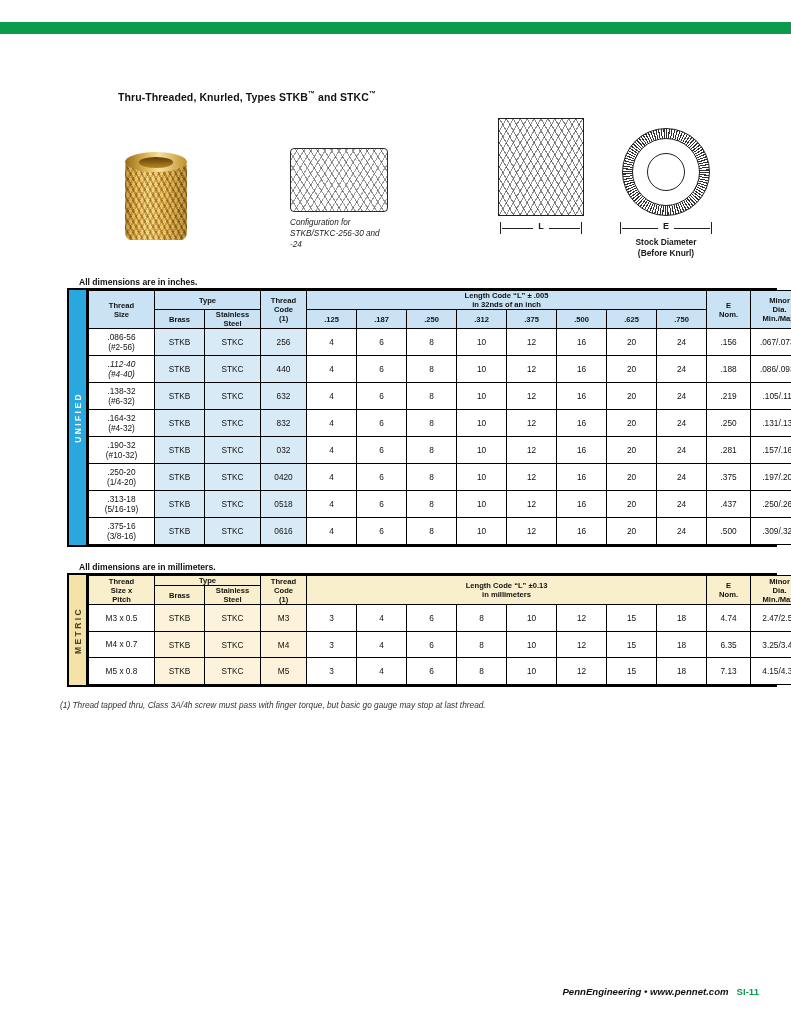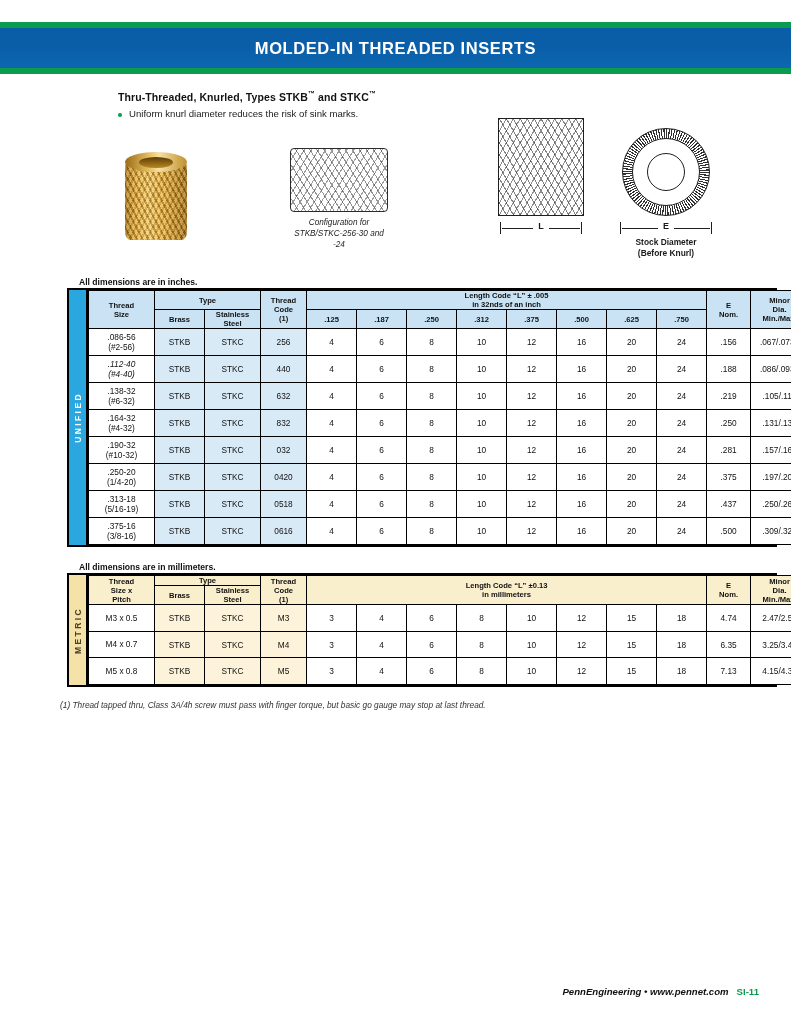--- a/index.html
+++ b/index.html
@@ -319,9 +319,6 @@
 
 <div class="banner-wrap">
   <div class="banner-rule"></div>
-  <div class="banner-main">
-    <div class="banner-title">MOLDED-IN THREADED INSERTS</div>
-  </div>
   <div class="banner-rule"></div>
 </div>
 

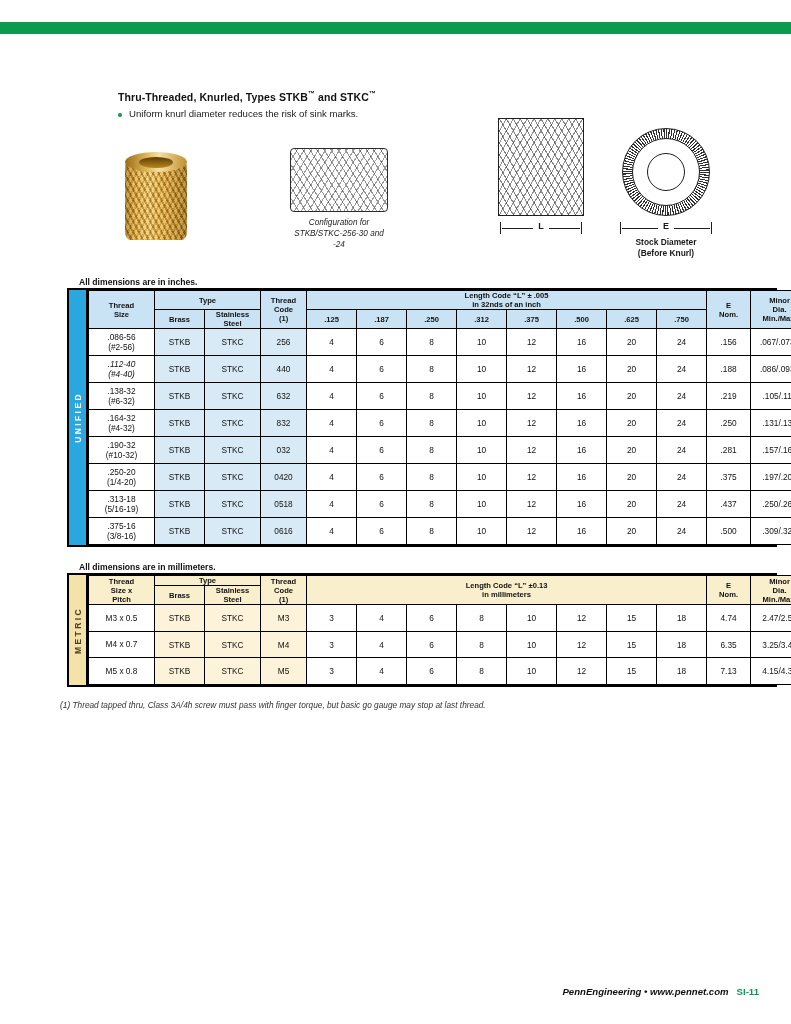--- a/index.html
+++ b/index.html
@@ -324,10 +324,6 @@
 
 <div class="intro">
   <div class="intro-head"><span>Thru-Threaded, Knurled, Types STKB</span><span class="sup">™</span><span> and STKC</span><span class="sup">™</span></div>
-  <div class="bullet-row">
-    <div class="bullet-dot"></div>
-    <div>Uniform knurl diameter reduces the risk of sink marks.</div>
-  </div>
 </div>
 
 <div class="fig-insert">

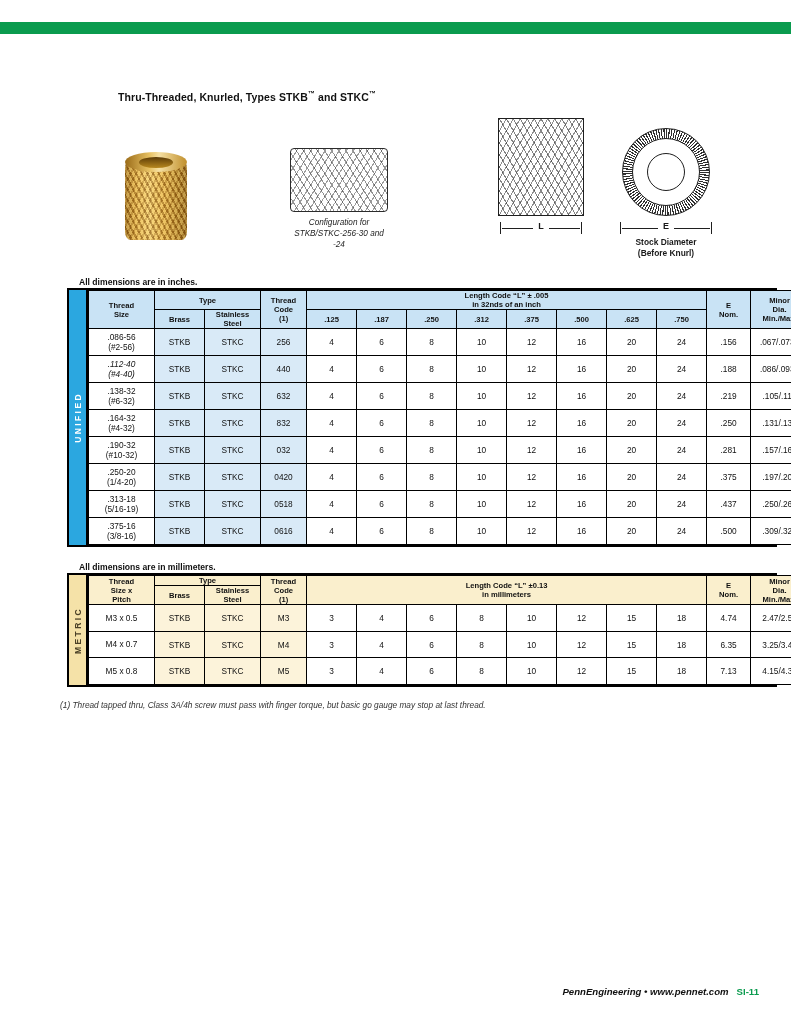--- a/index.html
+++ b/index.html
@@ -115,7 +115,6 @@
     left: 290px;
     top: 148px;
     width: 98px;
-    text-align: center;
   }
   .config-shape {
     width: 96px;

